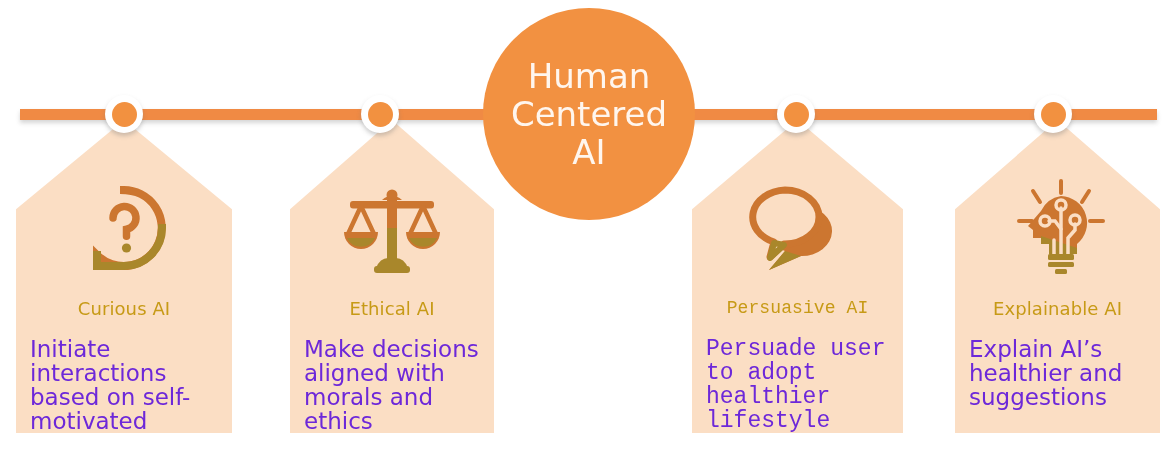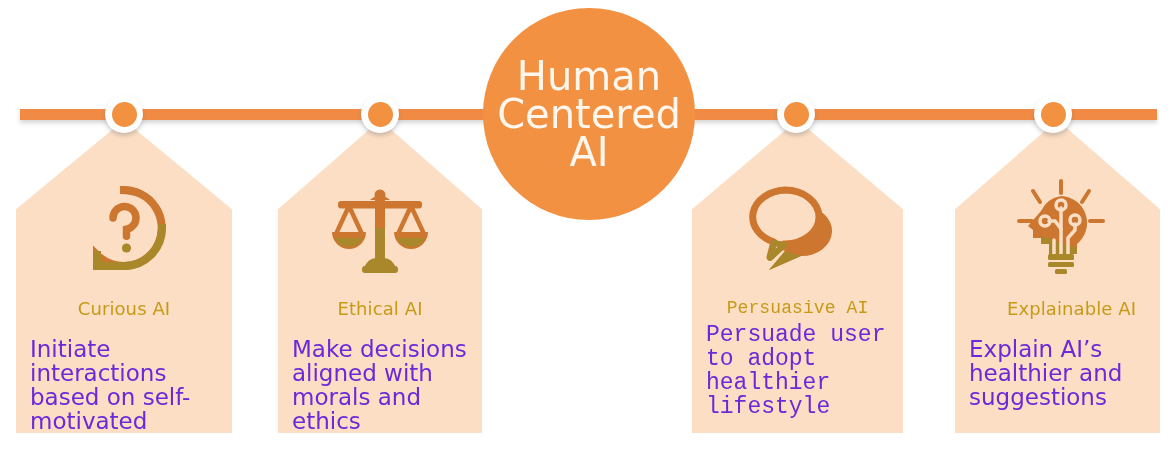--- a/index.html
+++ b/index.html
@@ -117,7 +117,7 @@
   }
   .hub-label {
     color: #FFF6EE;
-    font-size: 40px;
+    font-size: 34px;
     line-height: 38px;
     text-align: center;
     font-weight: 400;

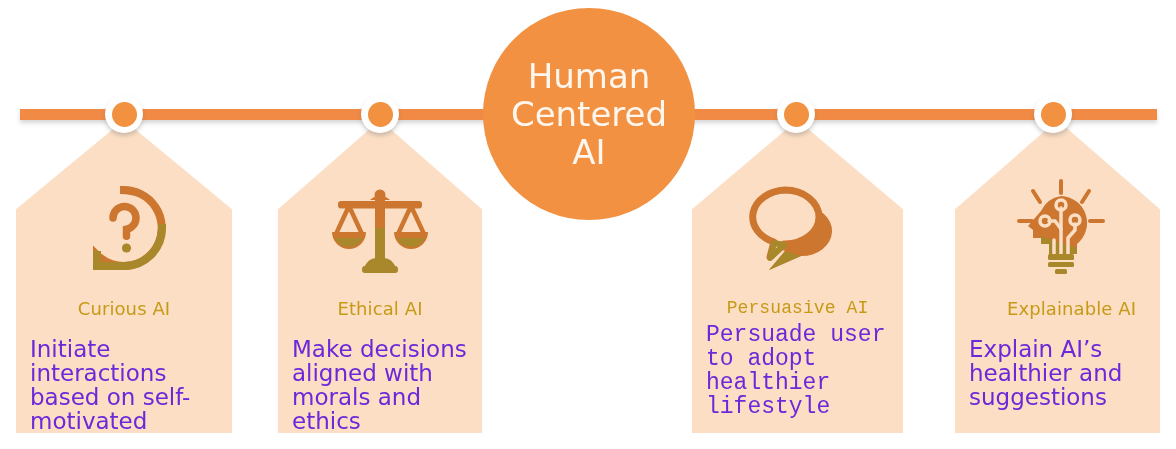--- a/index.html
+++ b/index.html
@@ -146,7 +146,7 @@
     </div>
   </div>
 
-  <div class="card" style="left:278px; top:120px; width:204px; height:313px;">
+  <div class="card" style="left:290px; top:120px; width:204px; height:313px;">
     <div class="card-inner">
       <div class="icon-wrap" style="top:62px; height:94px;">
         <svg width="104" height="94" viewBox="0 0 104 94" aria-hidden="true">

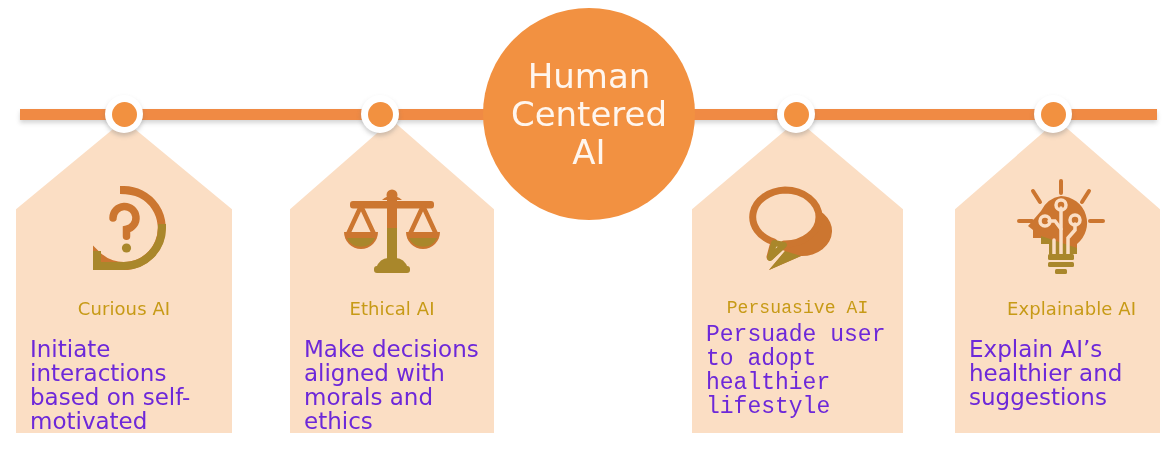--- a/index.html
+++ b/index.html
@@ -227,7 +227,7 @@
           <rect x="50" y="91" width="12" height="5" rx="1.5" fill="#A9872B"></rect>
         </svg>
       </div>
-      <div class="card-title" style="top:178px;padding-left:14px;">Explainable AI</div>
+      <div class="card-title" style="top:178px;">Explainable AI</div>
       <div class="card-desc" style="top:217px;">Explain AI’s healthier and suggestions</div>
     </div>
   </div>

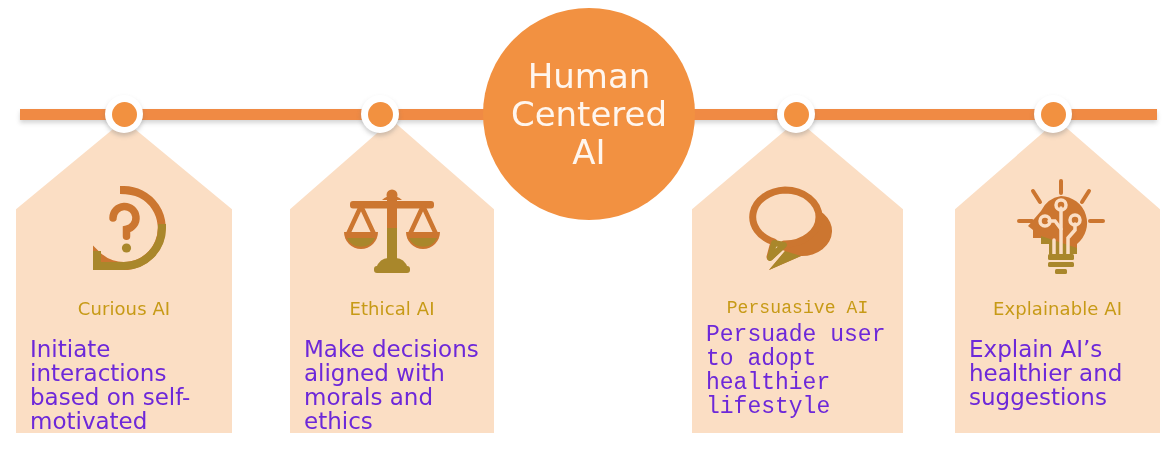--- a/index.html
+++ b/index.html
@@ -191,7 +191,7 @@
         </svg>
       </div>
       <div class="card-title" style="top:178px;">Persuasive AI</div>
-      <div class="card-desc" style="top:203px;">Persuade user to adopt healthier lifestyle</div>
+      <div class="card-desc" style="top:217px;">Persuade user to adopt healthier lifestyle</div>
     </div>
   </div>
 

